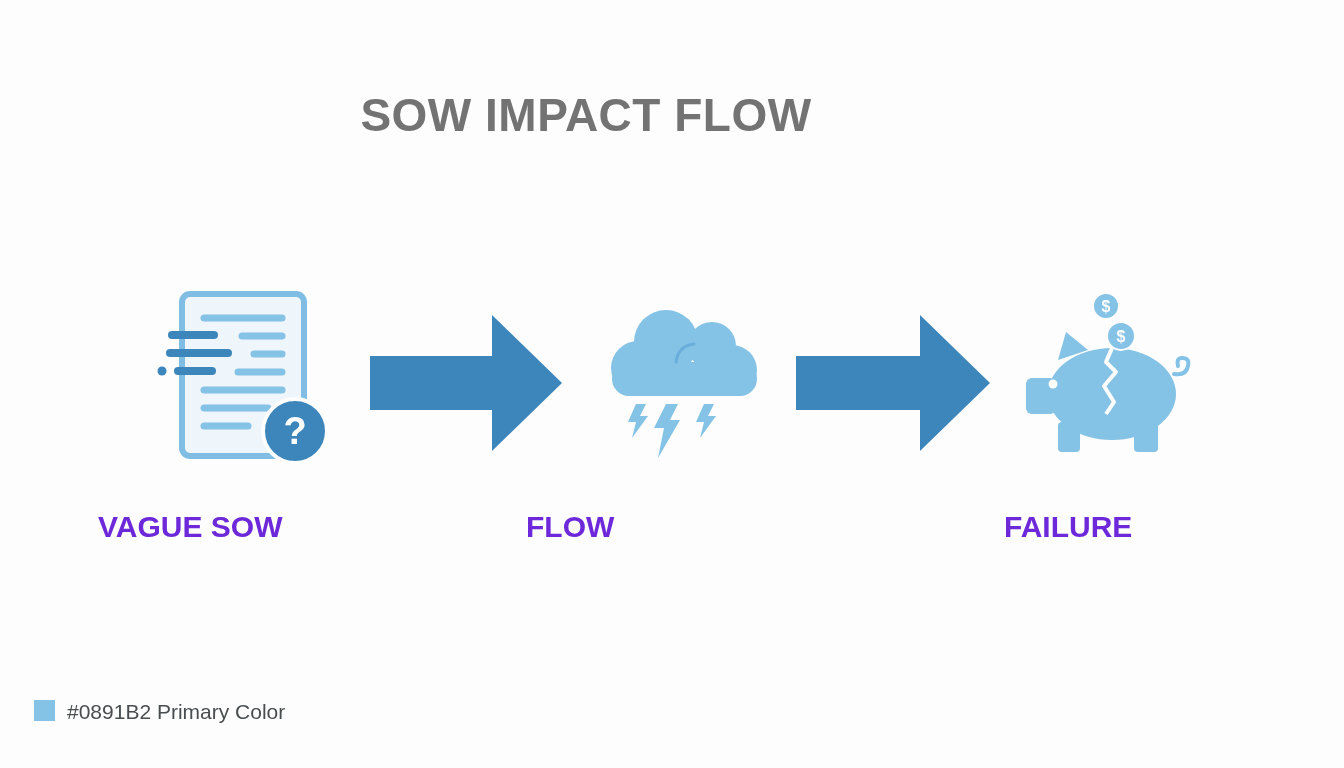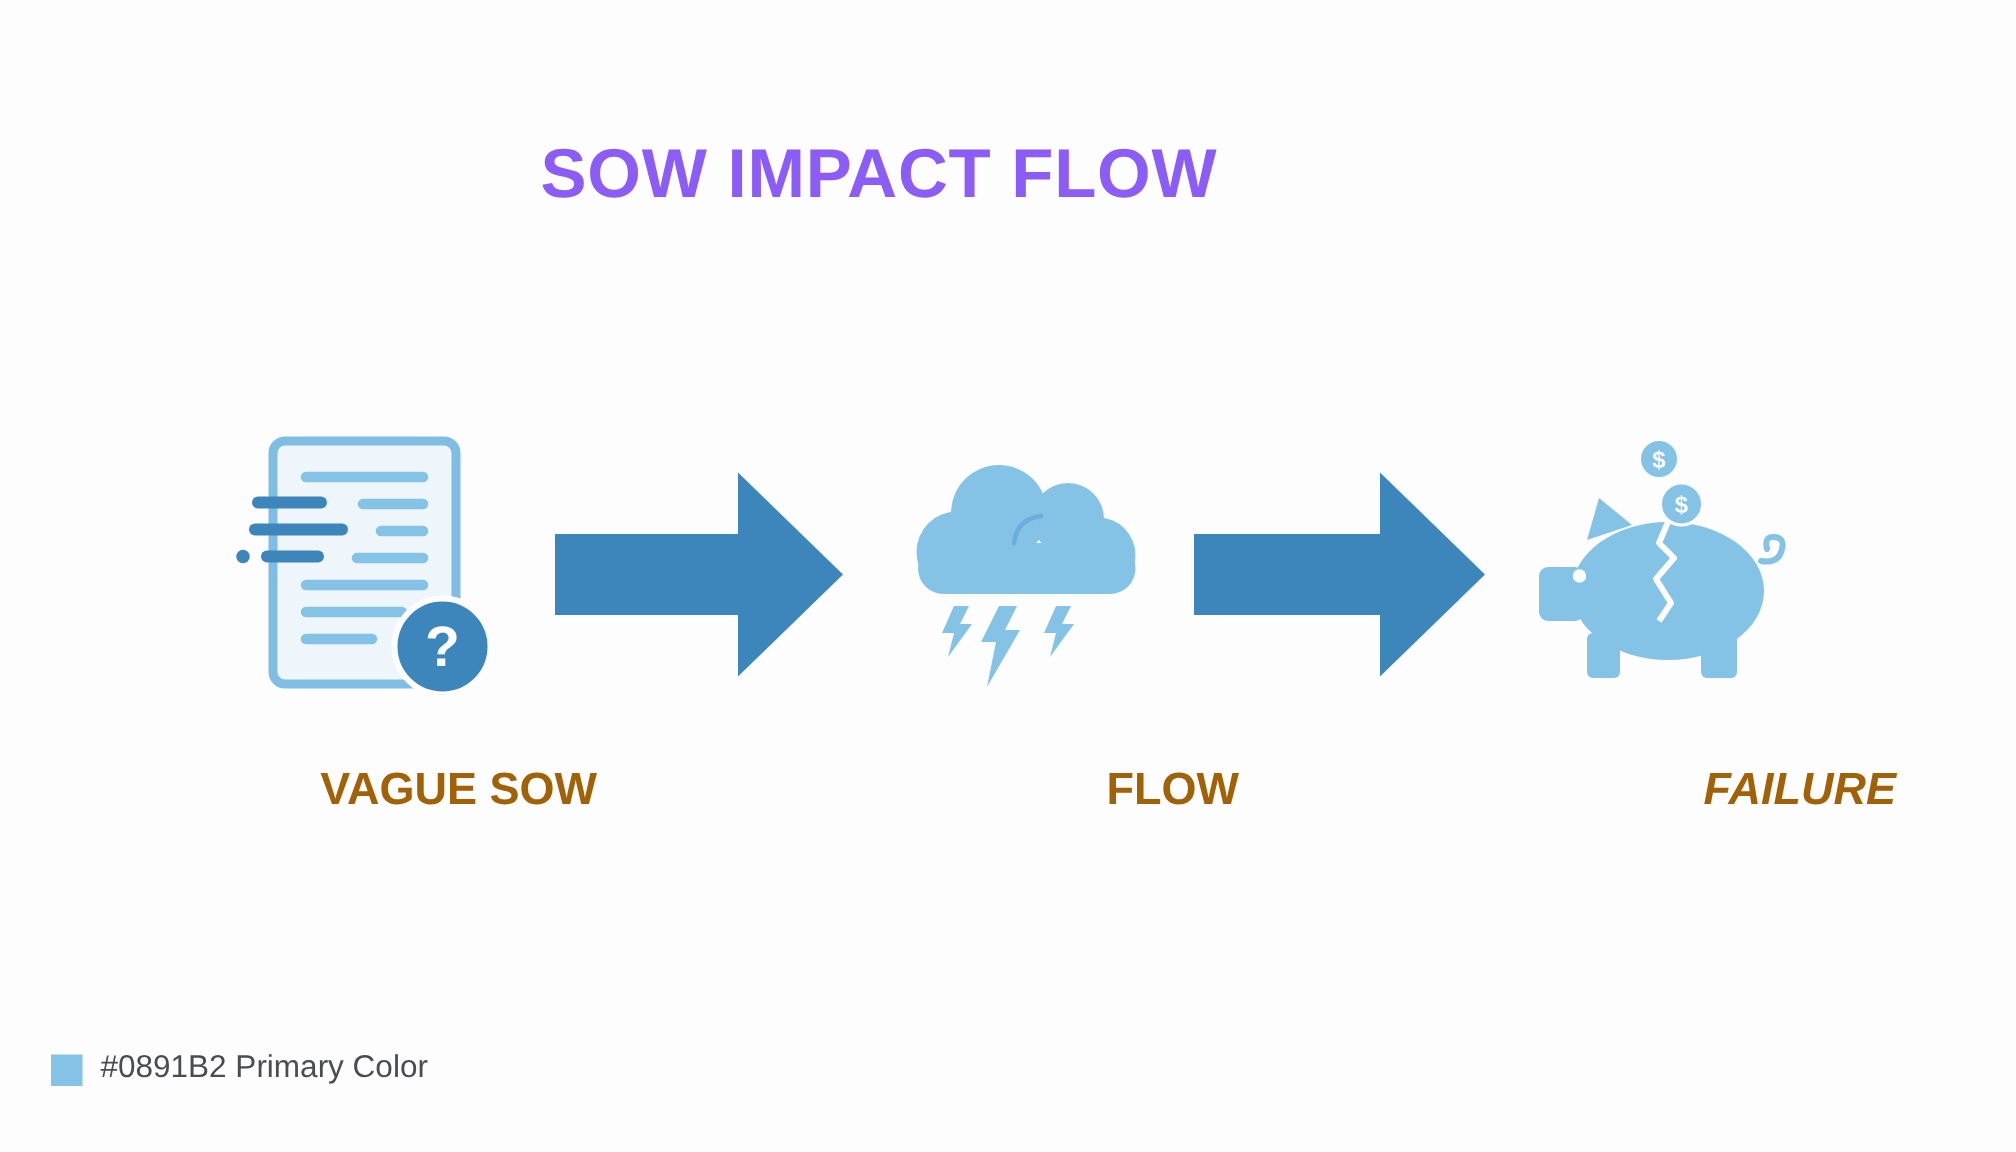--- a/index.html
+++ b/index.html
@@ -11,7 +11,7 @@
   .title {
     position: absolute; left: 0; width: 1172px; top: 88px;
     text-align: center; font-size: 46px; font-weight: bold;
-    color: #8b5cf6; letter-spacing: 0.5px;
+    color: #737373; letter-spacing: 0.5px;
   }
   .icon { position: absolute; }
   .label {

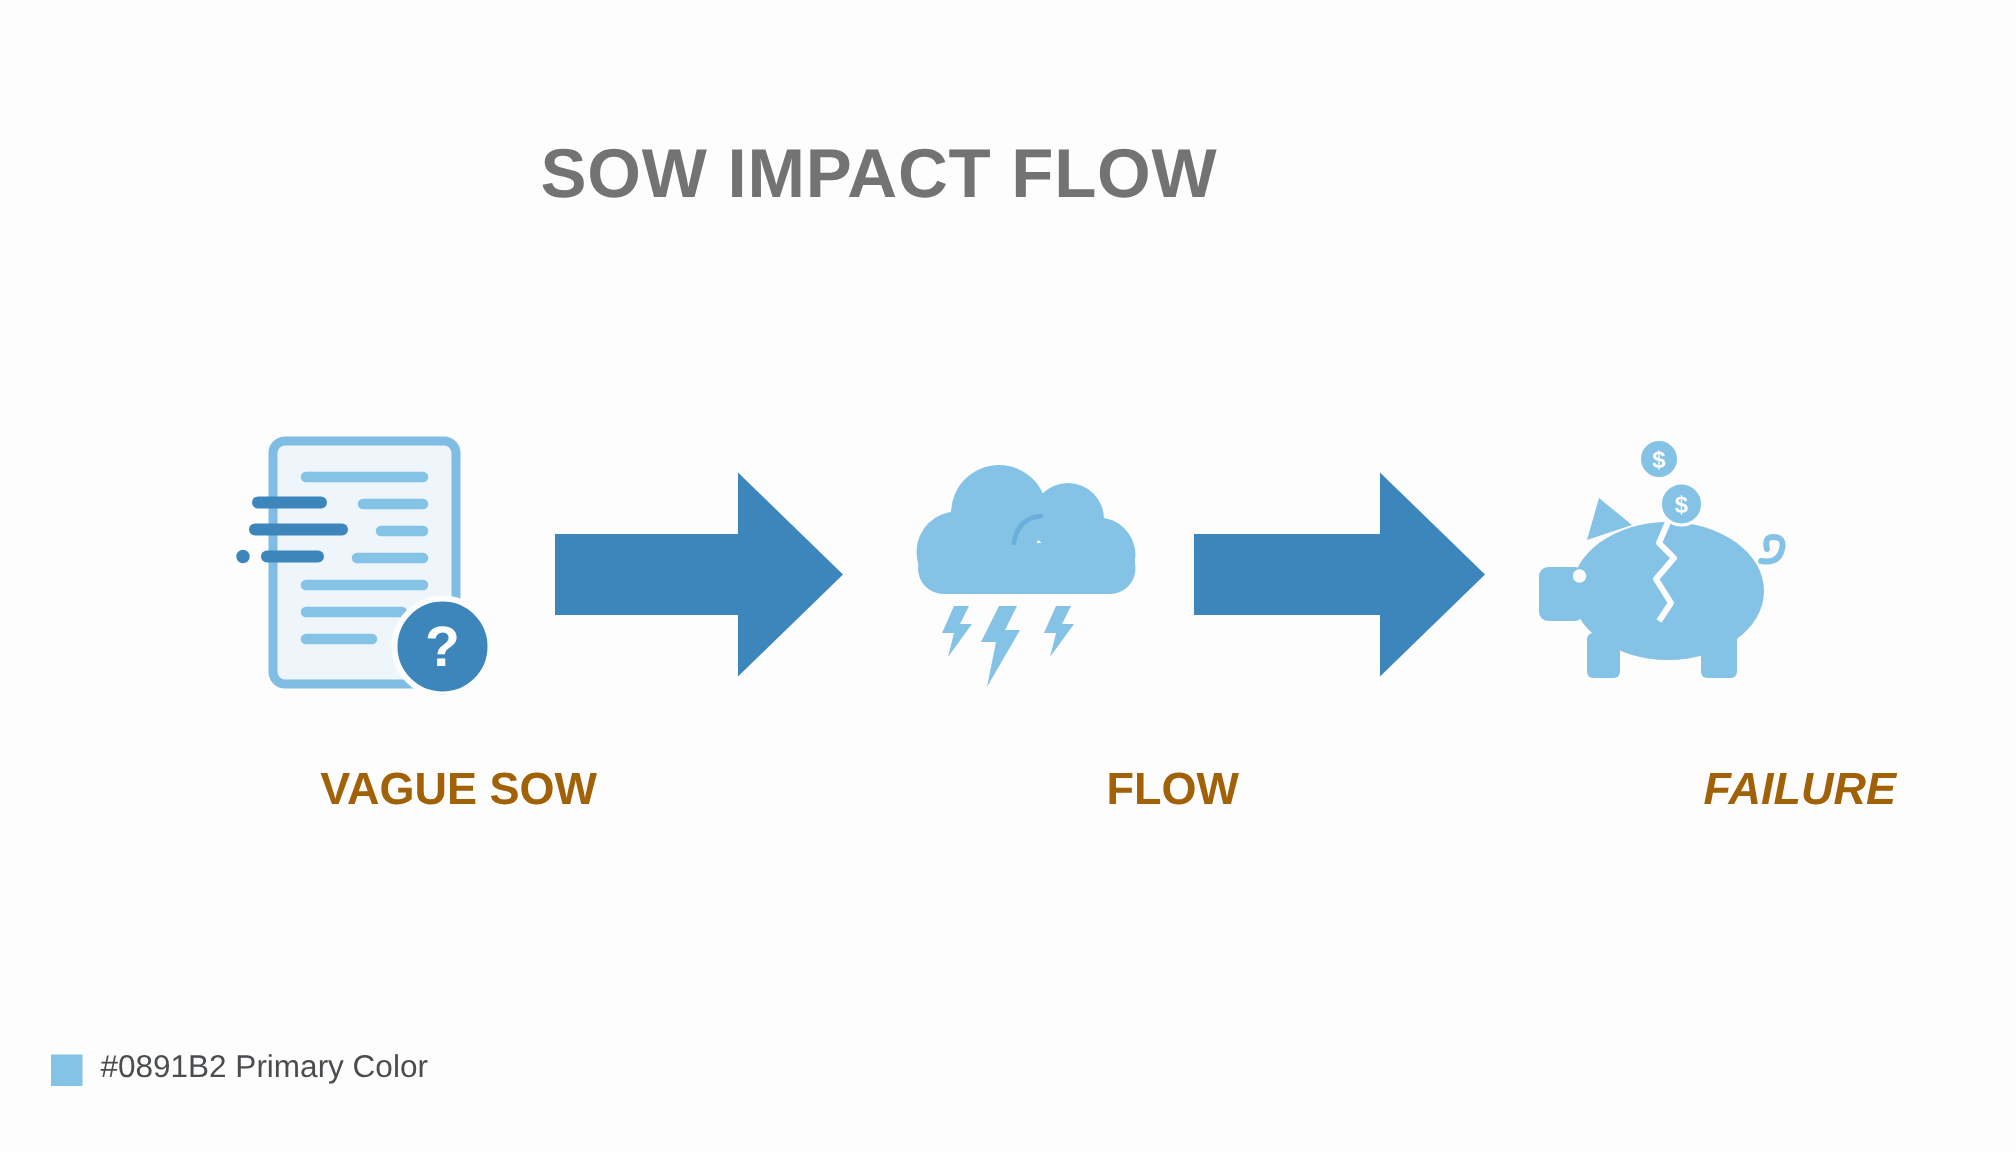--- a/index.html
+++ b/index.html
@@ -16,7 +16,7 @@
   .icon { position: absolute; }
   .label {
     position: absolute; top: 510px; font-size: 30px; font-weight: bold;
-    color: #a16207; text-align: right; width: 300px;
+    color: #6d28d9; text-align: left; width: 300px;
   }
   .legend {
     position: absolute; left: 34px; top: 700px; display: flex; align-items: flex-end;

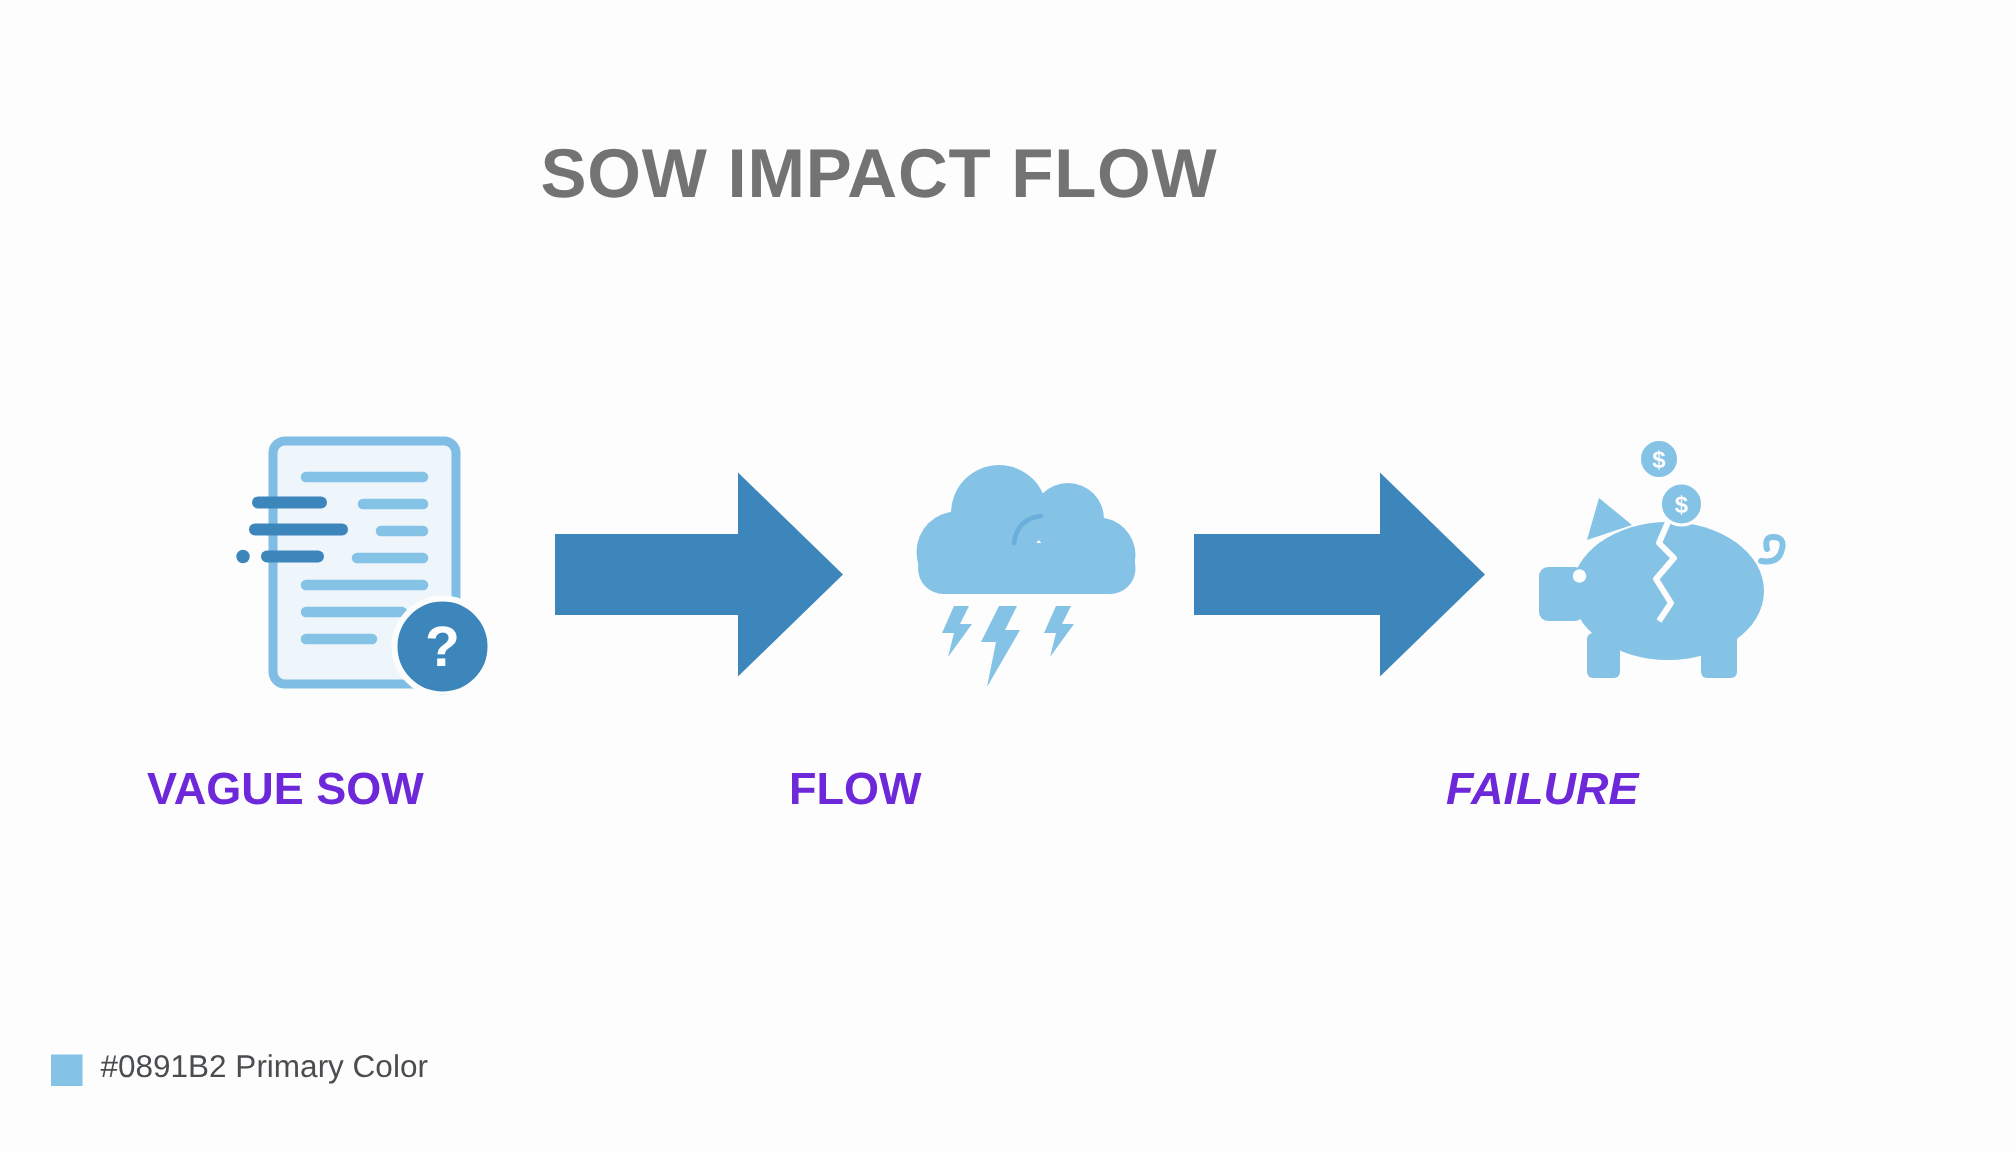--- a/index.html
+++ b/index.html
@@ -93,7 +93,7 @@
 
 <div class="label" style="left:98px;">VAGUE SOW</div>
 <div class="label" style="left:526px;">FLOW</div>
-<div class="label" style="left:964px;font-style:italic;">FAILURE</div>
+<div class="label" style="left:1004px;">FAILURE</div>
 
 <div class="legend">
   <div class="legend-swatch"></div>

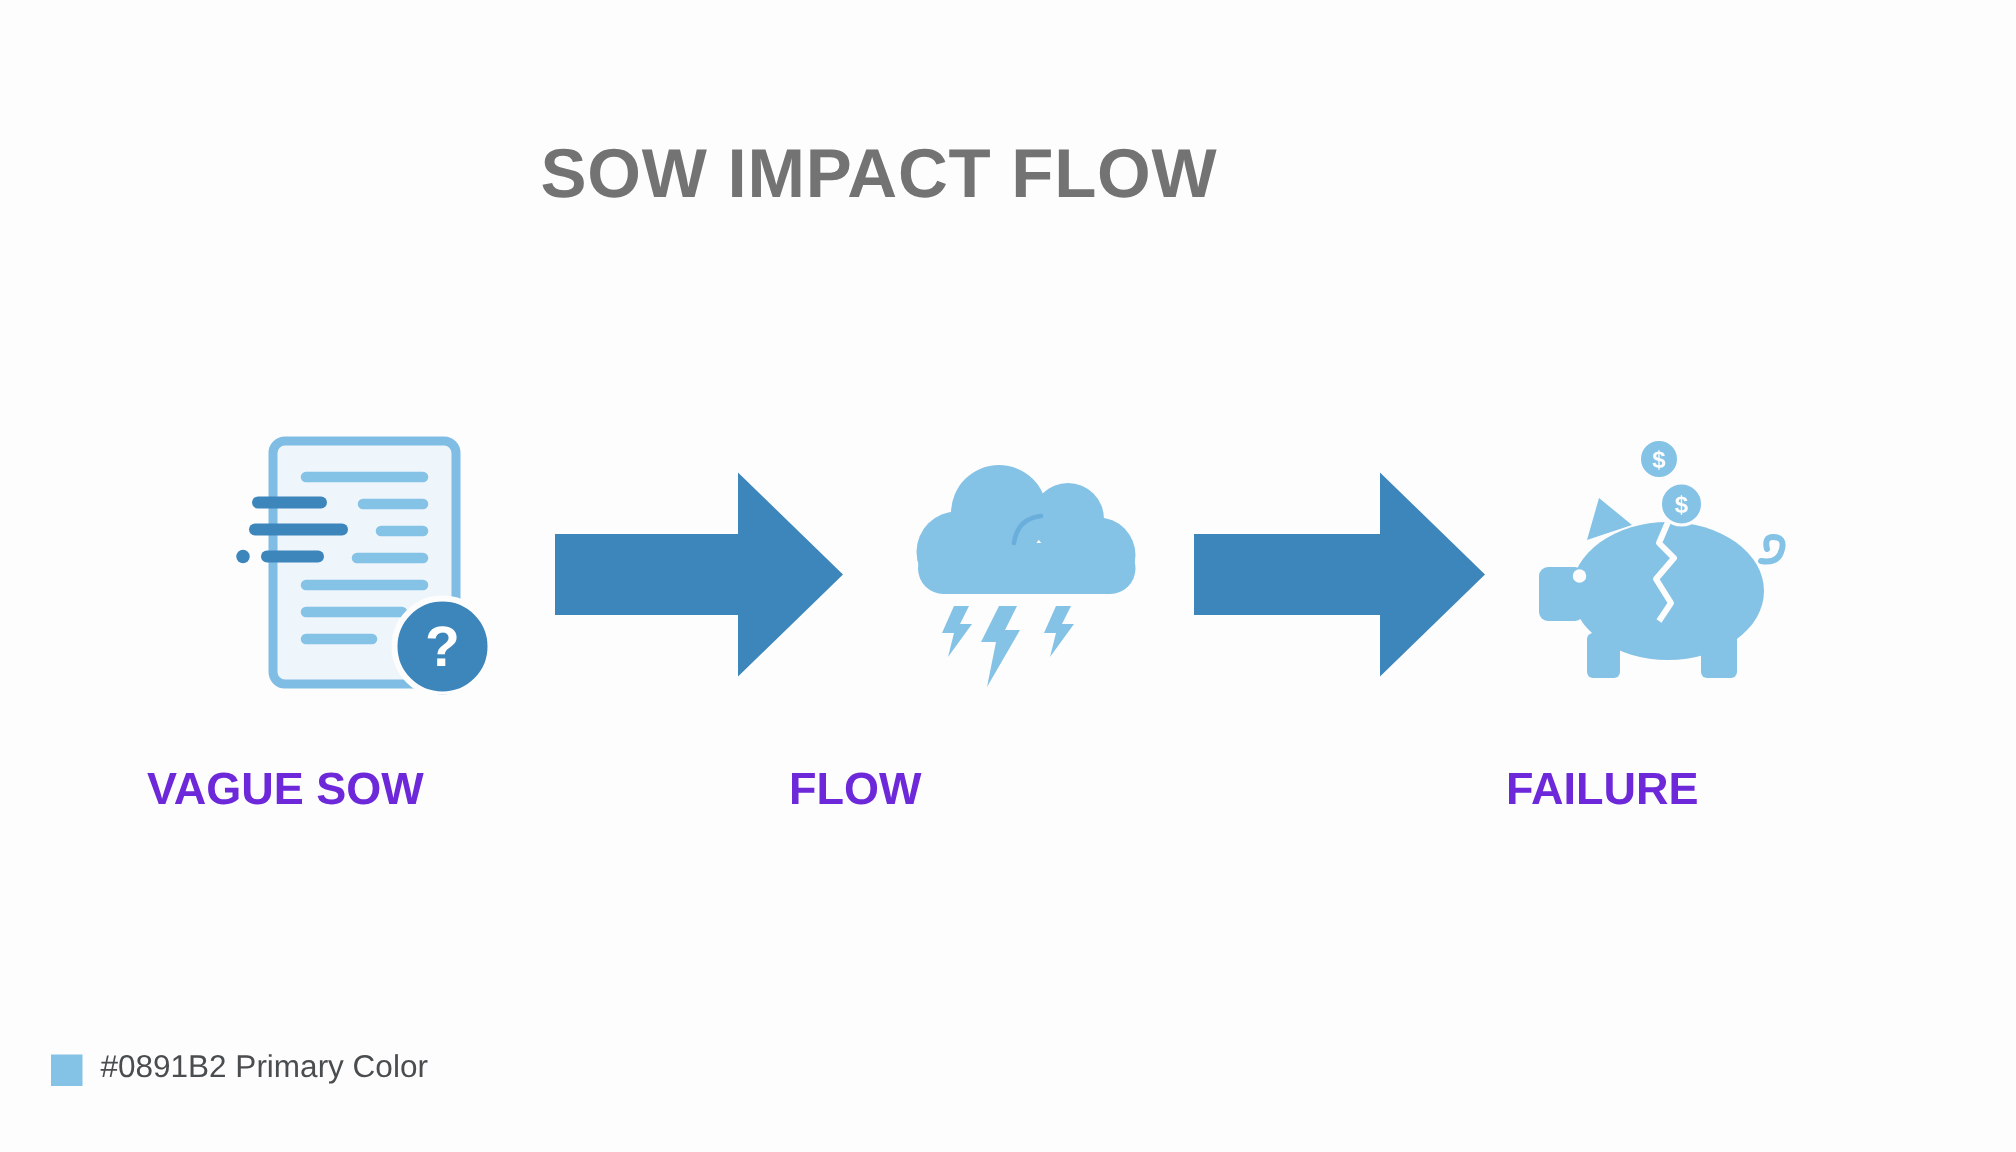--- a/index.html
+++ b/index.html
@@ -19,7 +19,7 @@
     color: #6d28d9; text-align: left; width: 300px;
   }
   .legend {
-    position: absolute; left: 34px; top: 700px; display: flex; align-items: flex-end;
+    position: absolute; left: 34px; top: 700px; display: flex; align-items: flex-start;
   }
   .legend-swatch { width: 21px; height: 21px; background: #84c2e6; margin-right: 12px; }
   .legend-text { font-size: 21px; color: #4a4d50; }

